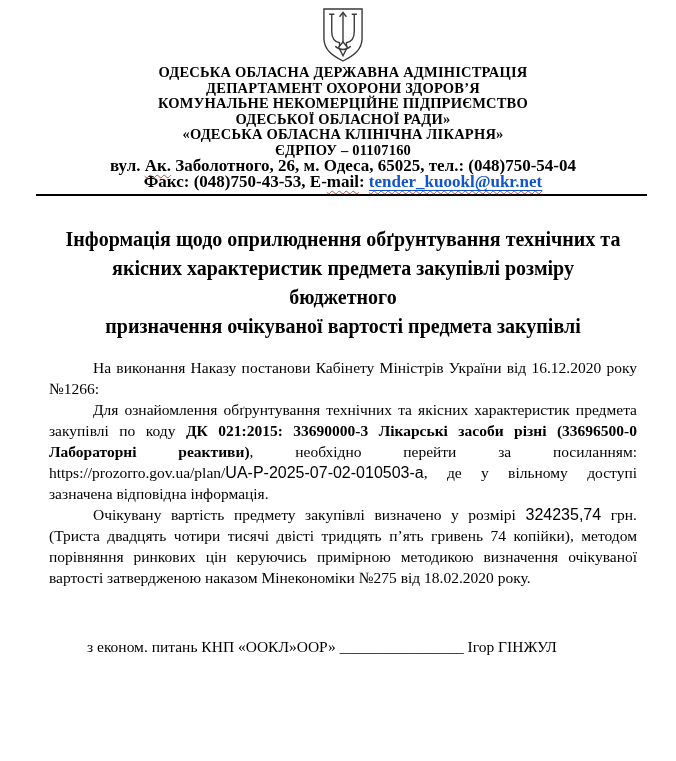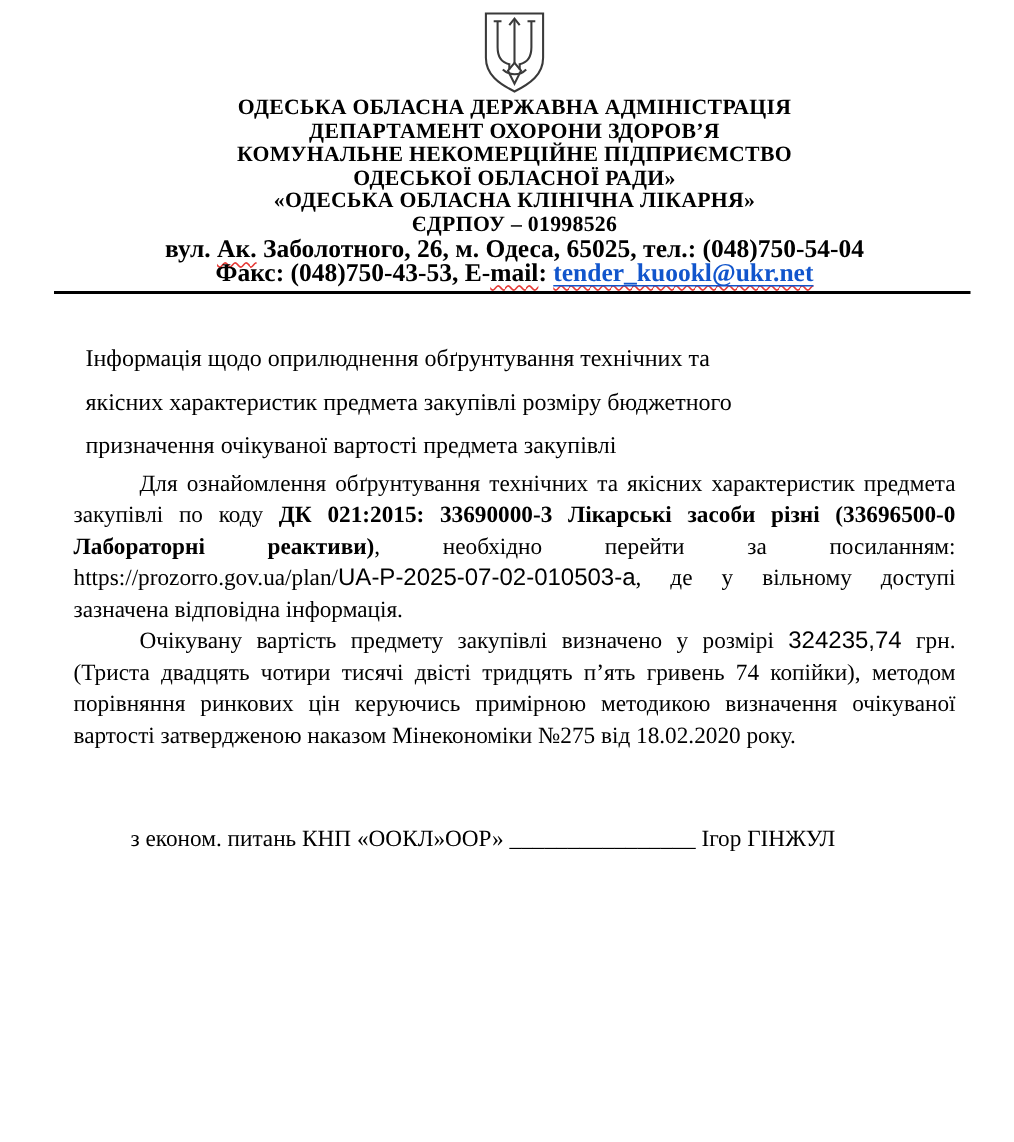--- a/index.html
+++ b/index.html
@@ -72,7 +72,7 @@
     <div class="org-line">КОМУНАЛЬНЕ  НЕКОМЕРЦІЙНЕ  ПІДПРИЄМСТВО</div>
     <div class="org-line">ОДЕСЬКОЇ ОБЛАСНОЇ РАДИ»</div>
     <div class="org-line">«ОДЕСЬКА ОБЛАСНА КЛІНІЧНА ЛІКАРНЯ»</div>
-    <div class="org-line">ЄДРПОУ – 01998526</div>
+    <div class="org-line">ЄДРПОУ – 01107160</div>
 
     <div class="addr-line"><span>вул. </span><span class="sq">Ак.</span><span> Заболотного, 26,  м. Одеса, 65025,  тел.: (048)750-54-04</span></div>
 

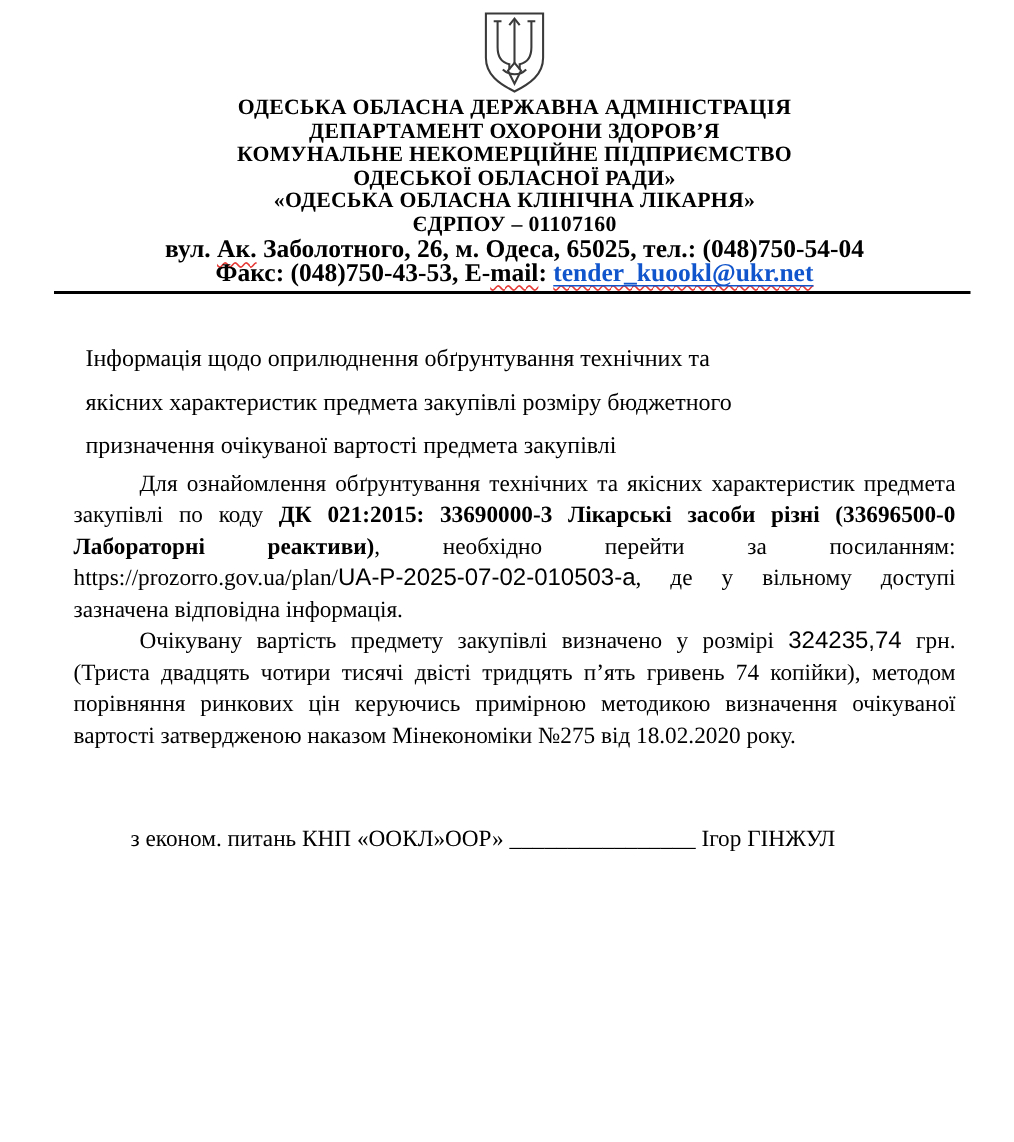--- a/index.html
+++ b/index.html
@@ -31,8 +31,8 @@
   }
   
   .doc-title{
-    margin:29px 8px 0 8px;font-size:16px;font-weight:normal;
-    line-height:29px;
+    margin:29px 8px 0 8px;font-size:20px;font-weight:bold;
+    text-align:center;line-height:29px;
   }
   
   .body-p{

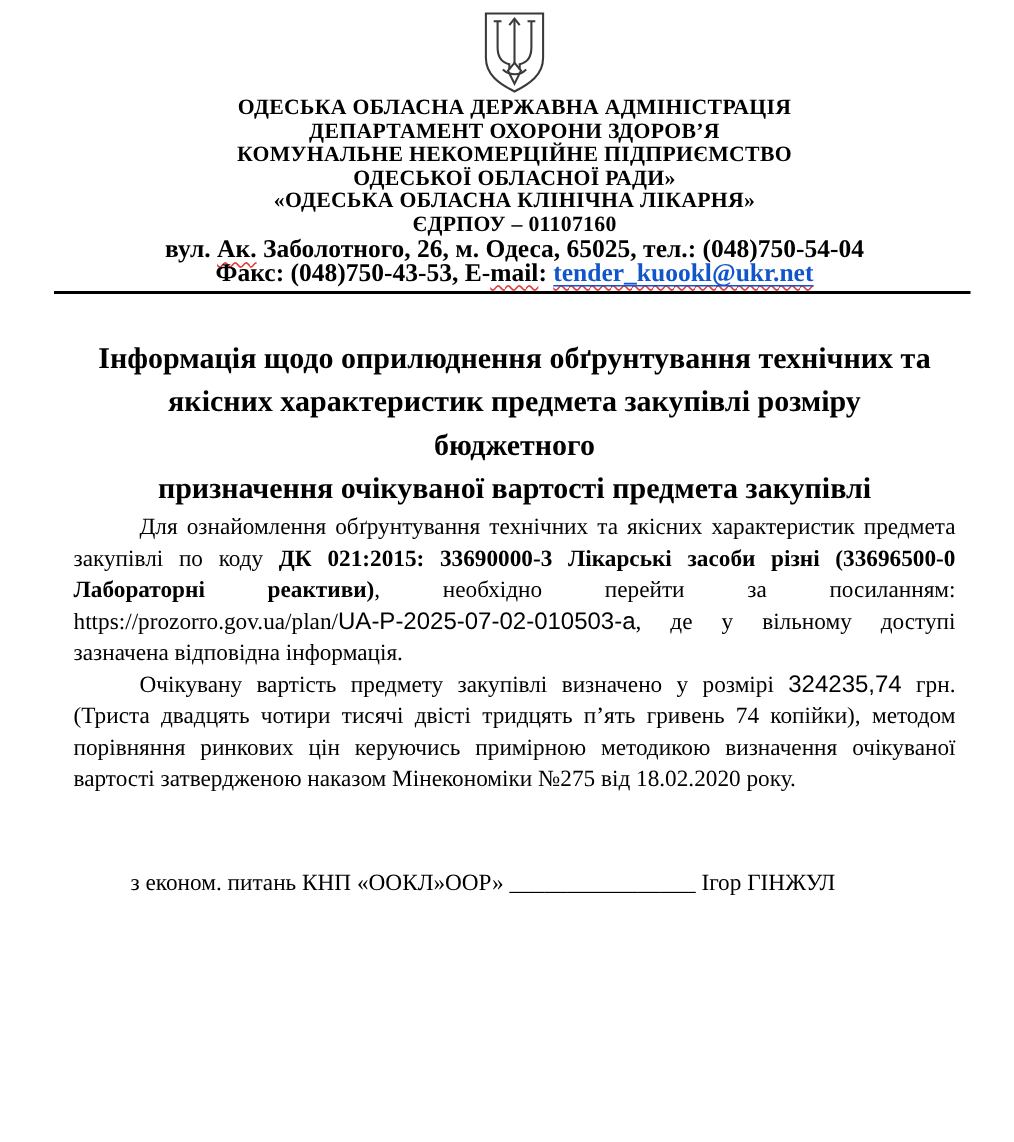--- a/index.html
+++ b/index.html
@@ -83,6 +83,7 @@
 
   <h1 class="doc-title"><span>Інформація щодо оприлюднення обґрунтування технічних  та</span><br><span>якісних характеристик  предмета закупівлі розміру бюджетного</span><br><span>призначення очікуваної вартості предмета закупівлі</span></h1>
 
+  <p class="body-p first"><span>На виконання Наказу  постанови Кабінету Міністрів України від 16.12.2020 року №1266:</span></p>
 
   <p class="body-p"><span>Для ознайомлення обґрунтування технічних  та якісних характеристик предмета закупівлі по коду </span><span class="b">ДК 021:2015: 33690000-3 Лікарські засоби різні (33696500-0 Лабораторні реактиви)</span><span>, необхідно перейти за посиланням: </span><span>https://prozorro.gov.ua/plan/</span><span class="sans">UA-P-2025-07-02-010503-a</span><span>,  де у вільному доступі зазначена відповідна інформація.</span></p>
 

